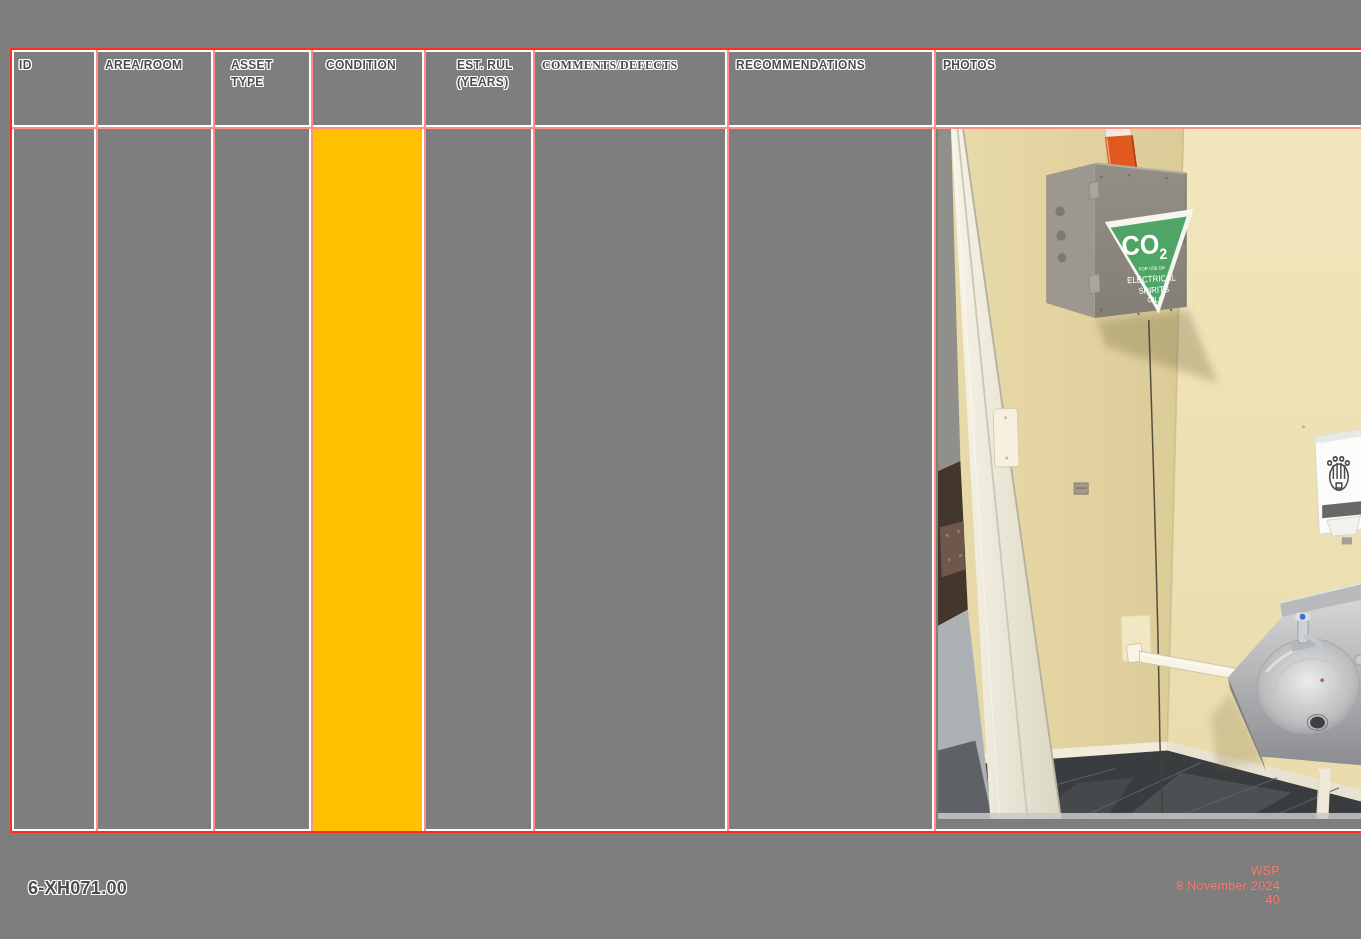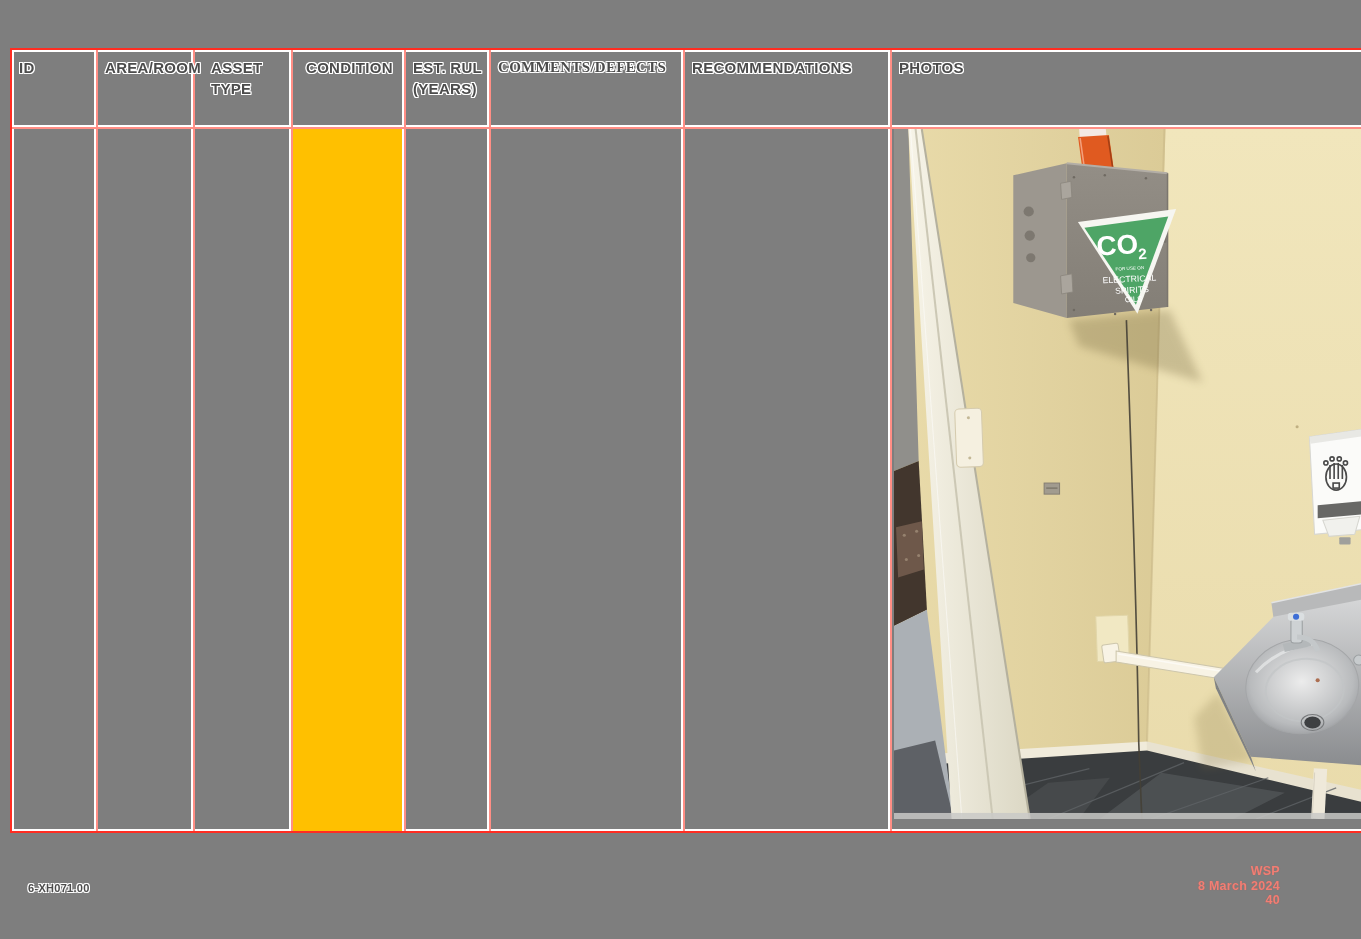--- a/index.html
+++ b/index.html
@@ -17,7 +17,7 @@
   .cell{box-sizing:border-box;border-right:2px solid #ff8e85;
         box-shadow:inset -2px 0 0 #ffffff;position:relative;}
   .cell:last-child{border-right:none;box-shadow:none;}
-  .hcell{padding:7px 4px 0 7px;font-weight:bold;font-size:15px;line-height:1.4;
+  .hcell{padding:7px 4px 0 7px;font-weight:bold;font-size:12px;line-height:1.4;
          letter-spacing:.3px;color:#4c4c4c;
          text-shadow:-1px -1px 0 #fff,1px -1px 0 #fff,-1px 1px 0 #fff,1px 1px 0 #fff,
                      -1px 0 0 #fff,1px 0 0 #fff,0 -1px 0 #fff,0 1px 0 #fff;}

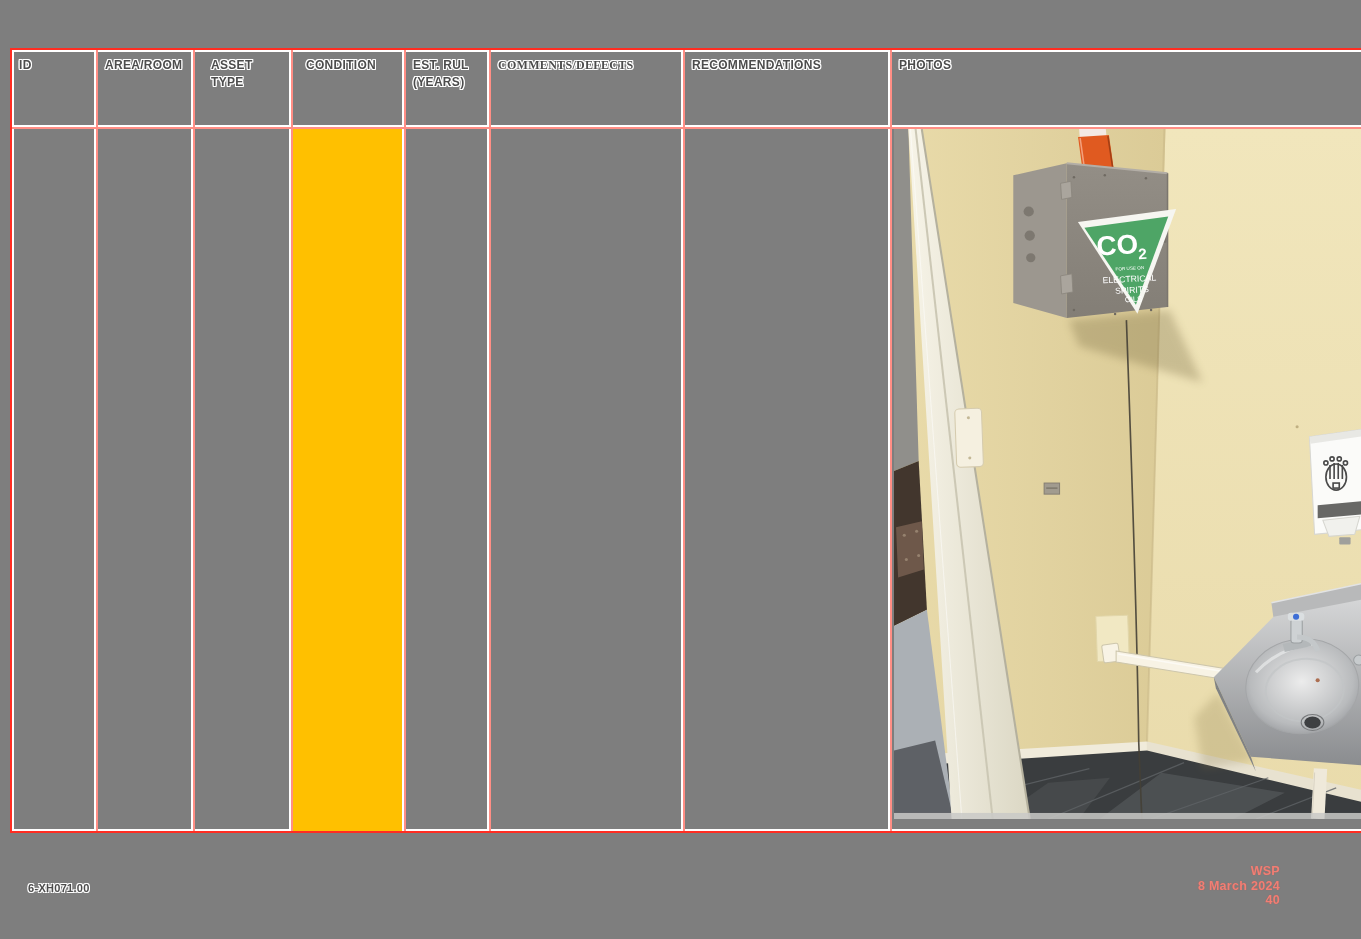--- a/index.html
+++ b/index.html
@@ -22,7 +22,7 @@
          text-shadow:-1px -1px 0 #fff,1px -1px 0 #fff,-1px 1px 0 #fff,1px 1px 0 #fff,
                      -1px 0 0 #fff,1px 0 0 #fff,0 -1px 0 #fff,0 1px 0 #fff;}
   .c-id{width:86px;flex:none;}
-  .c-area{width:97px;flex:none;}
+  .c-area{width:117px;flex:none;}
   .c-asset{width:98px;flex:none;padding-left:16px;}
   .c-cond{width:113px;flex:none;padding-left:13px;}
   .c-rul{width:85px;flex:none;}

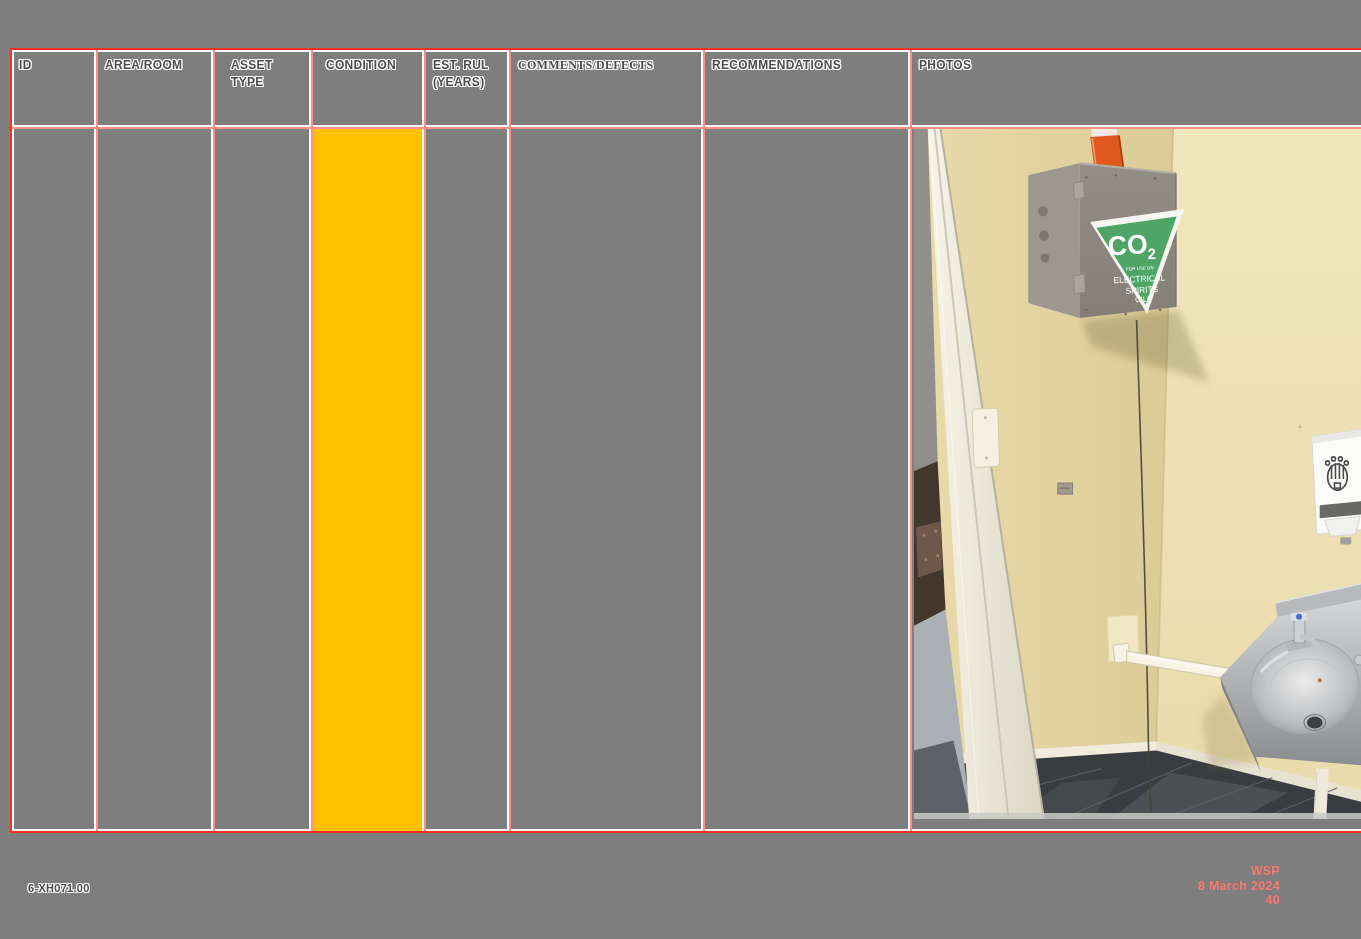--- a/index.html
+++ b/index.html
@@ -25,7 +25,7 @@
   .c-area{width:117px;flex:none;}
   .c-asset{width:98px;flex:none;padding-left:16px;}
   .c-cond{width:113px;flex:none;padding-left:13px;}
-  .c-rul{width:85px;flex:none;}
+  .c-rul{width:85px;flex:none;margin-left:24px;}
   .c-comm{width:194px;flex:none;font-family:Liberation Serif, serif;}
   .c-reco{width:207px;flex:none;}
   .c-photo{flex:1;}

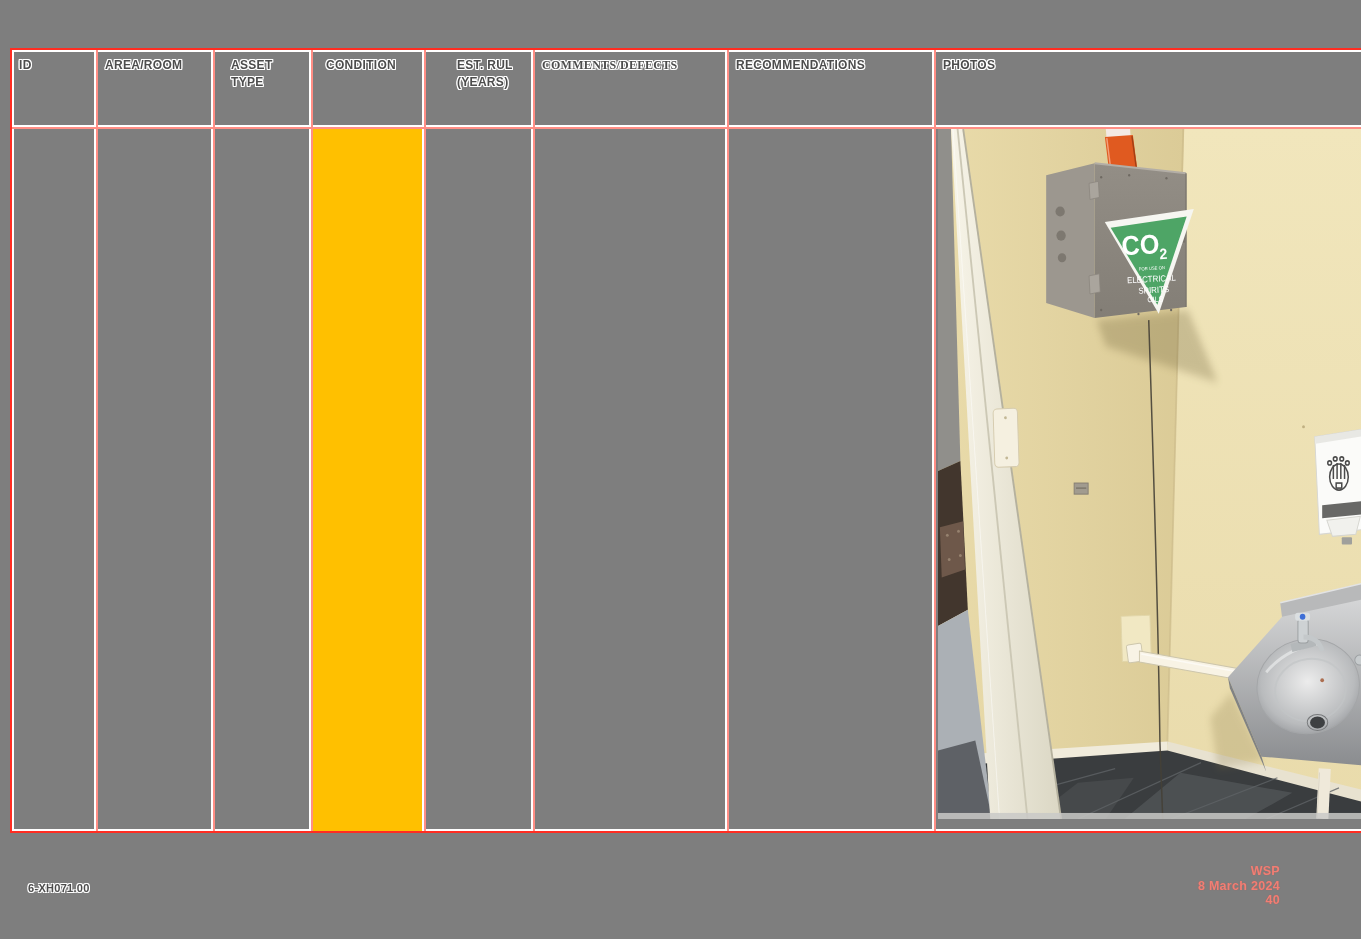--- a/index.html
+++ b/index.html
@@ -37,7 +37,7 @@
              color:#4c4c4c;letter-spacing:.3px;line-height:20px;
              text-shadow:-1px -1px 0 #fff,1px -1px 0 #fff,-1px 1px 0 #fff,1px 1px 0 #fff;}
   .foot-right{position:absolute;right:81px;top:864px;text-align:right;font-size:12.5px;
-              font-weight:bold;line-height:14.5px;color:#ef7f75;letter-spacing:.3px;
+              font-weight:normal;line-height:14.5px;color:#ef7f75;letter-spacing:.3px;
               text-shadow:0 0 1px rgba(205,70,58,.55);}
 </style>
 </head>

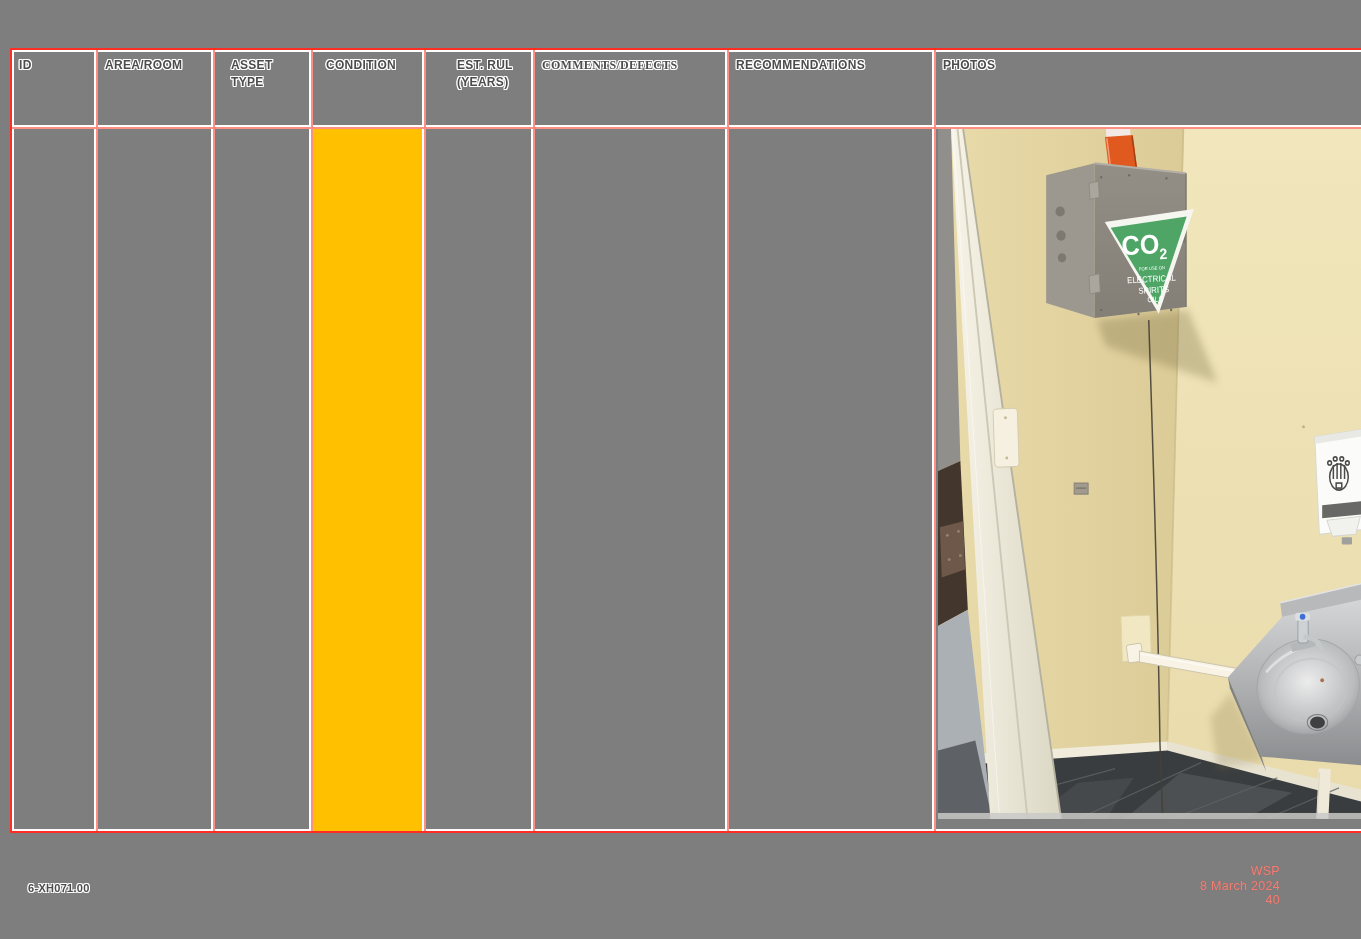--- a/index.html
+++ b/index.html
@@ -33,7 +33,7 @@
   .photo-wrap svg{width:100%;height:100%;display:block;}
 
   
-  .foot-left{position:absolute;left:28px;top:878px;font-size:11px;font-weight:bold;
+  .foot-left{position:absolute;left:28px;top:878px;font-size:18px;font-weight:bold;
              color:#4c4c4c;letter-spacing:.3px;line-height:20px;
              text-shadow:-1px -1px 0 #fff,1px -1px 0 #fff,-1px 1px 0 #fff,1px 1px 0 #fff;}
   .foot-right{position:absolute;right:81px;top:864px;text-align:right;font-size:12.5px;

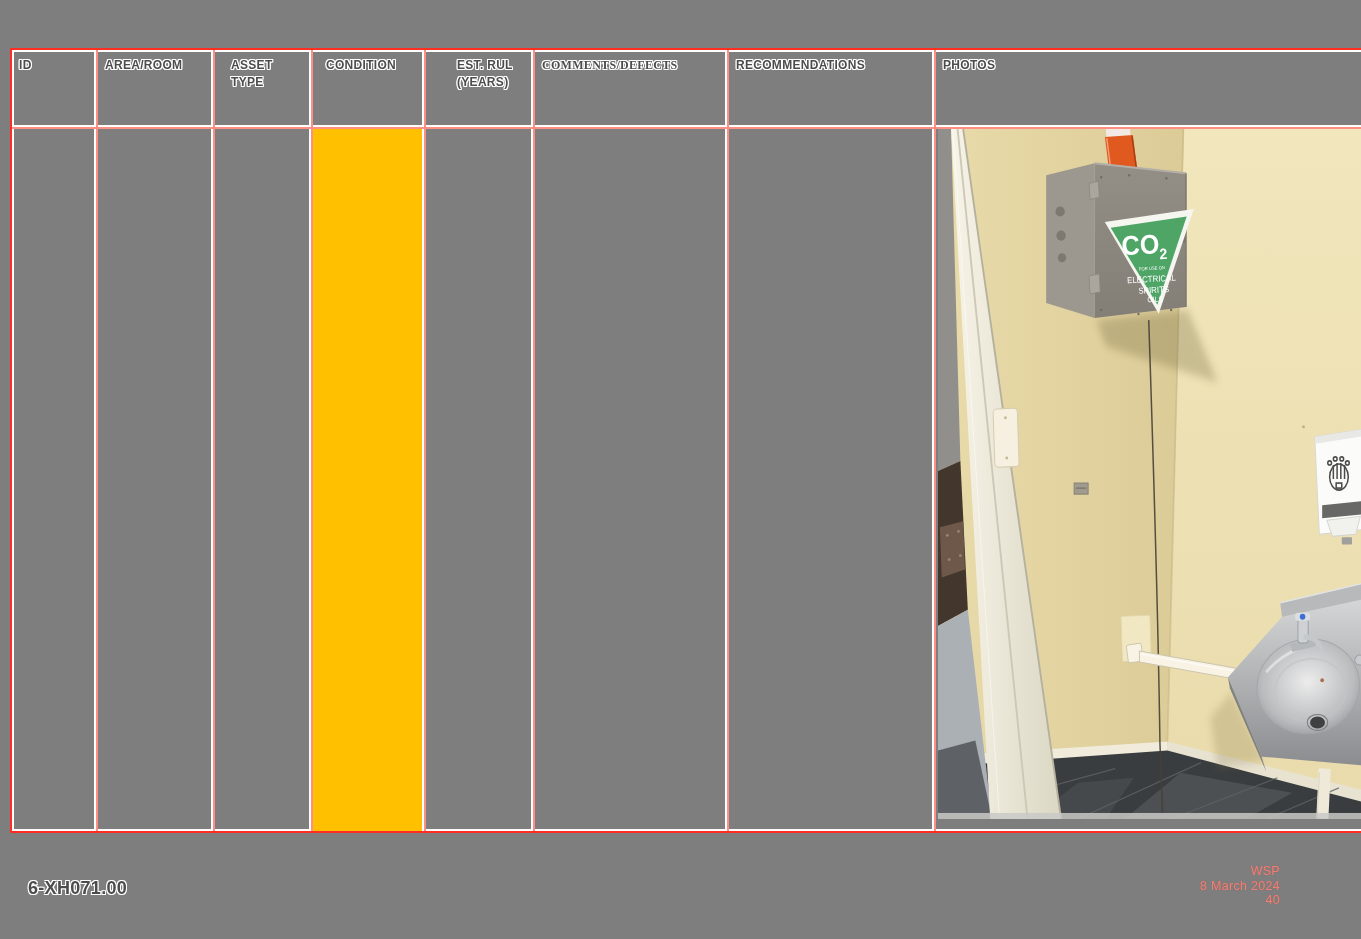--- a/index.html
+++ b/index.html
@@ -254,7 +254,7 @@
   </div>
   <div class="foot-right">
     <div>WSP</div>
-    <div>8 March 2024</div>
+    <div>8 November 2024</div>
     <div>40</div>
   </div>
 

